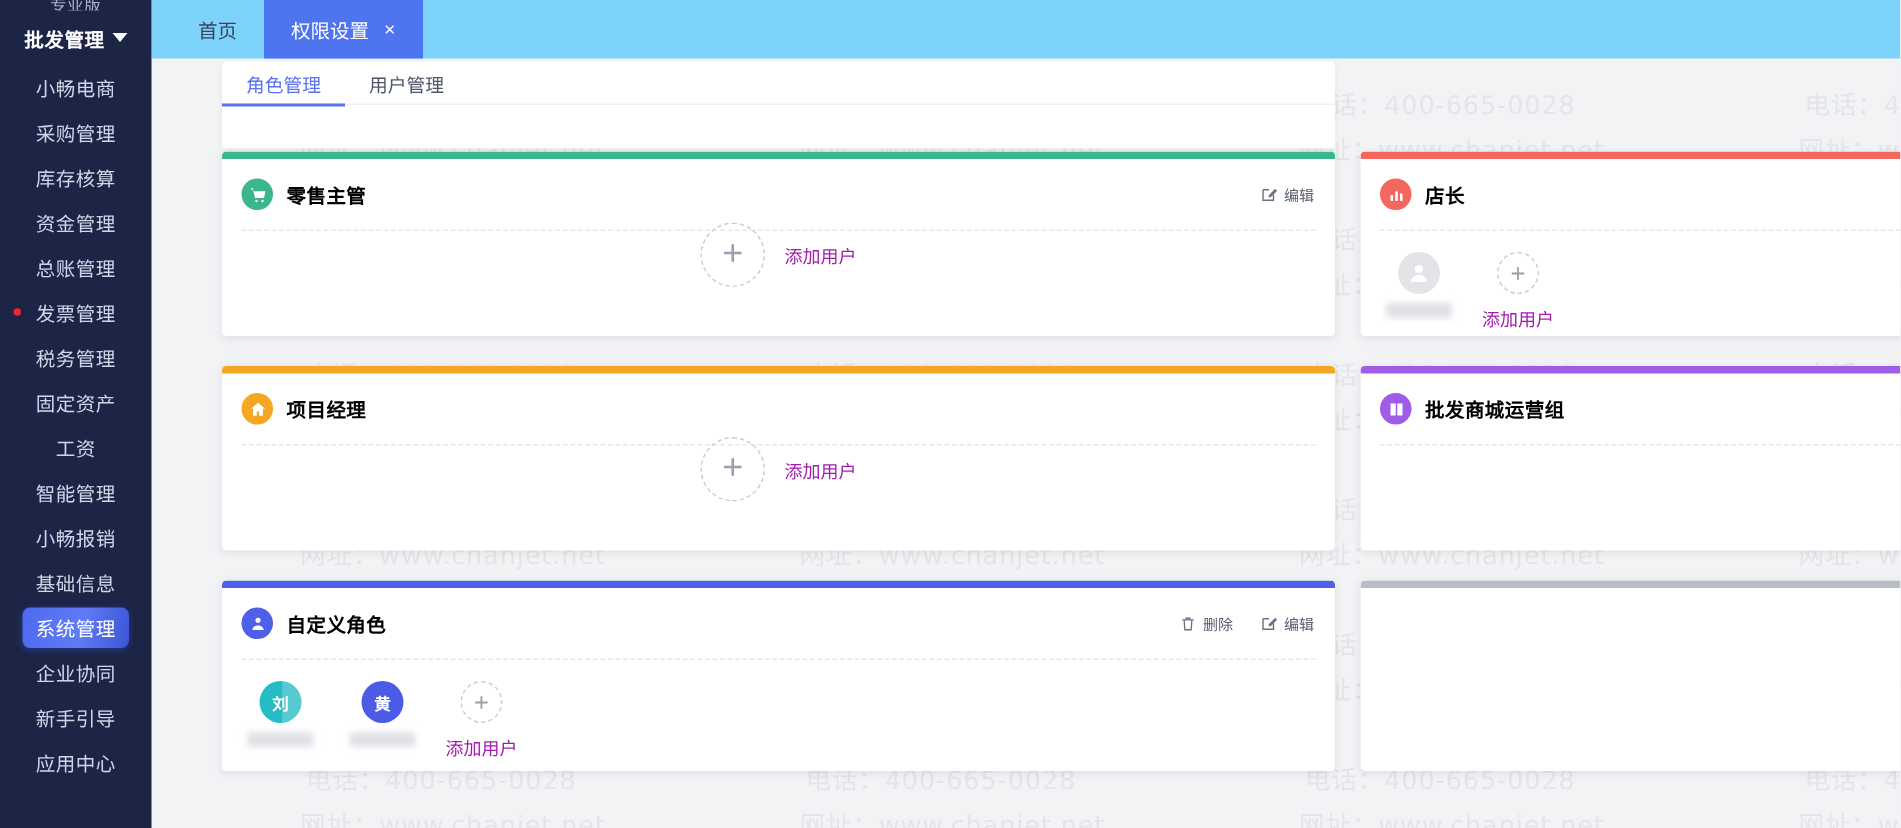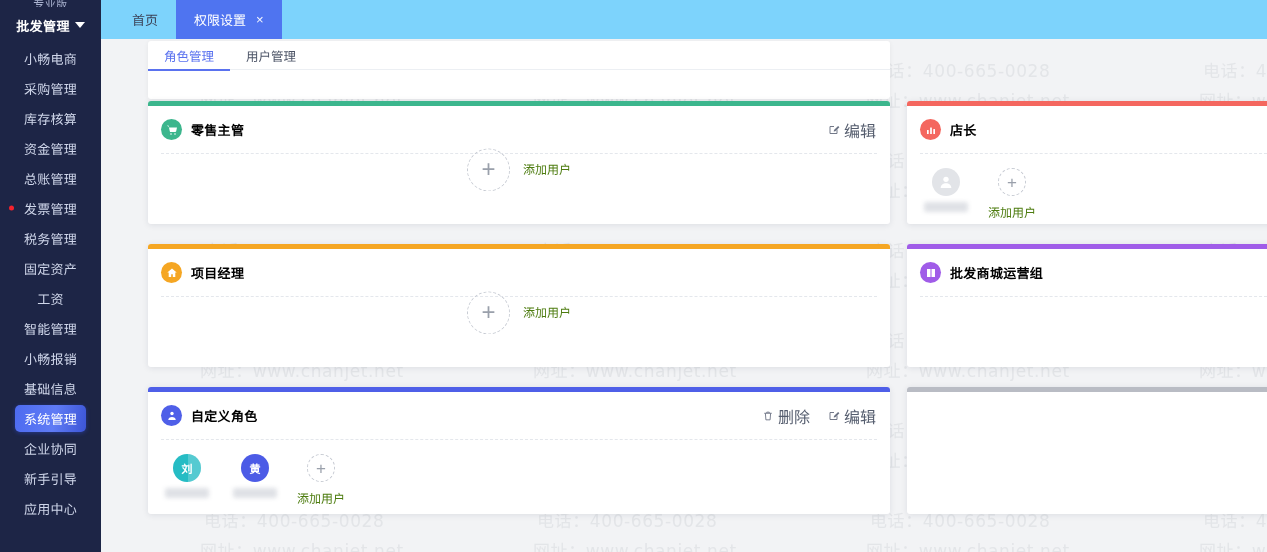--- a/index.html
+++ b/index.html
@@ -253,7 +253,7 @@
     display: flex;
     align-items: center;
     gap: 4px;
-    font-size: 16px;
+    font-size: 10px;
     color: #555d6e;
     cursor: pointer;
     white-space: nowrap;

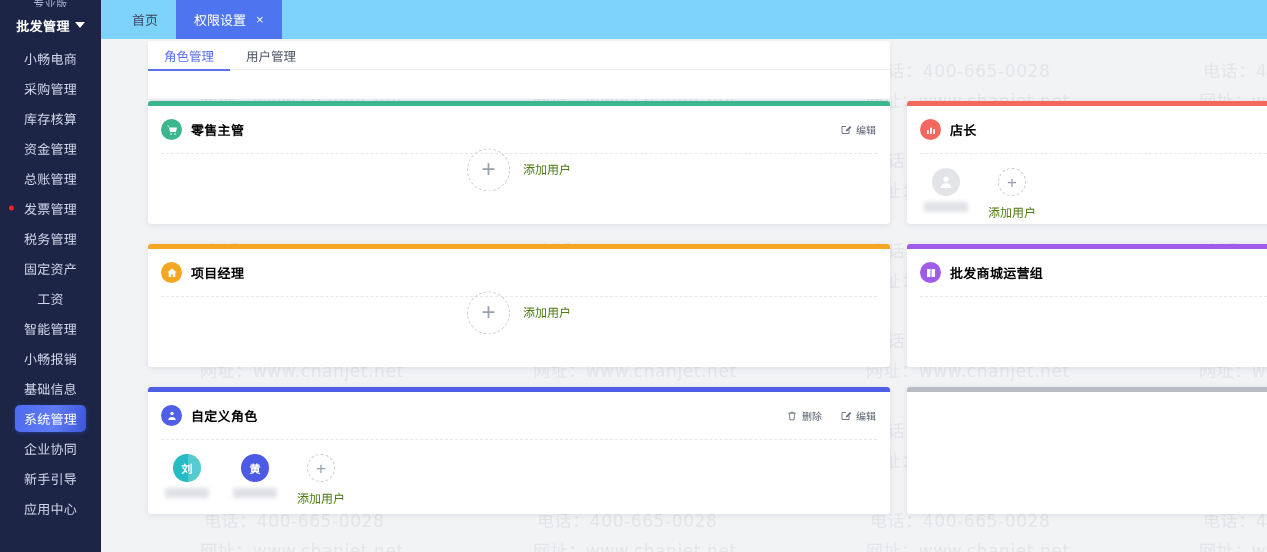--- a/index.html
+++ b/index.html
@@ -317,9 +317,8 @@
   }
   .add-label {
     font-size: 12px;
-    color: #4d7c0f;
+    color: #a21caf;
     white-space: nowrap;
-    font-family: Liberation Mono, monospace;
   }
 
   

